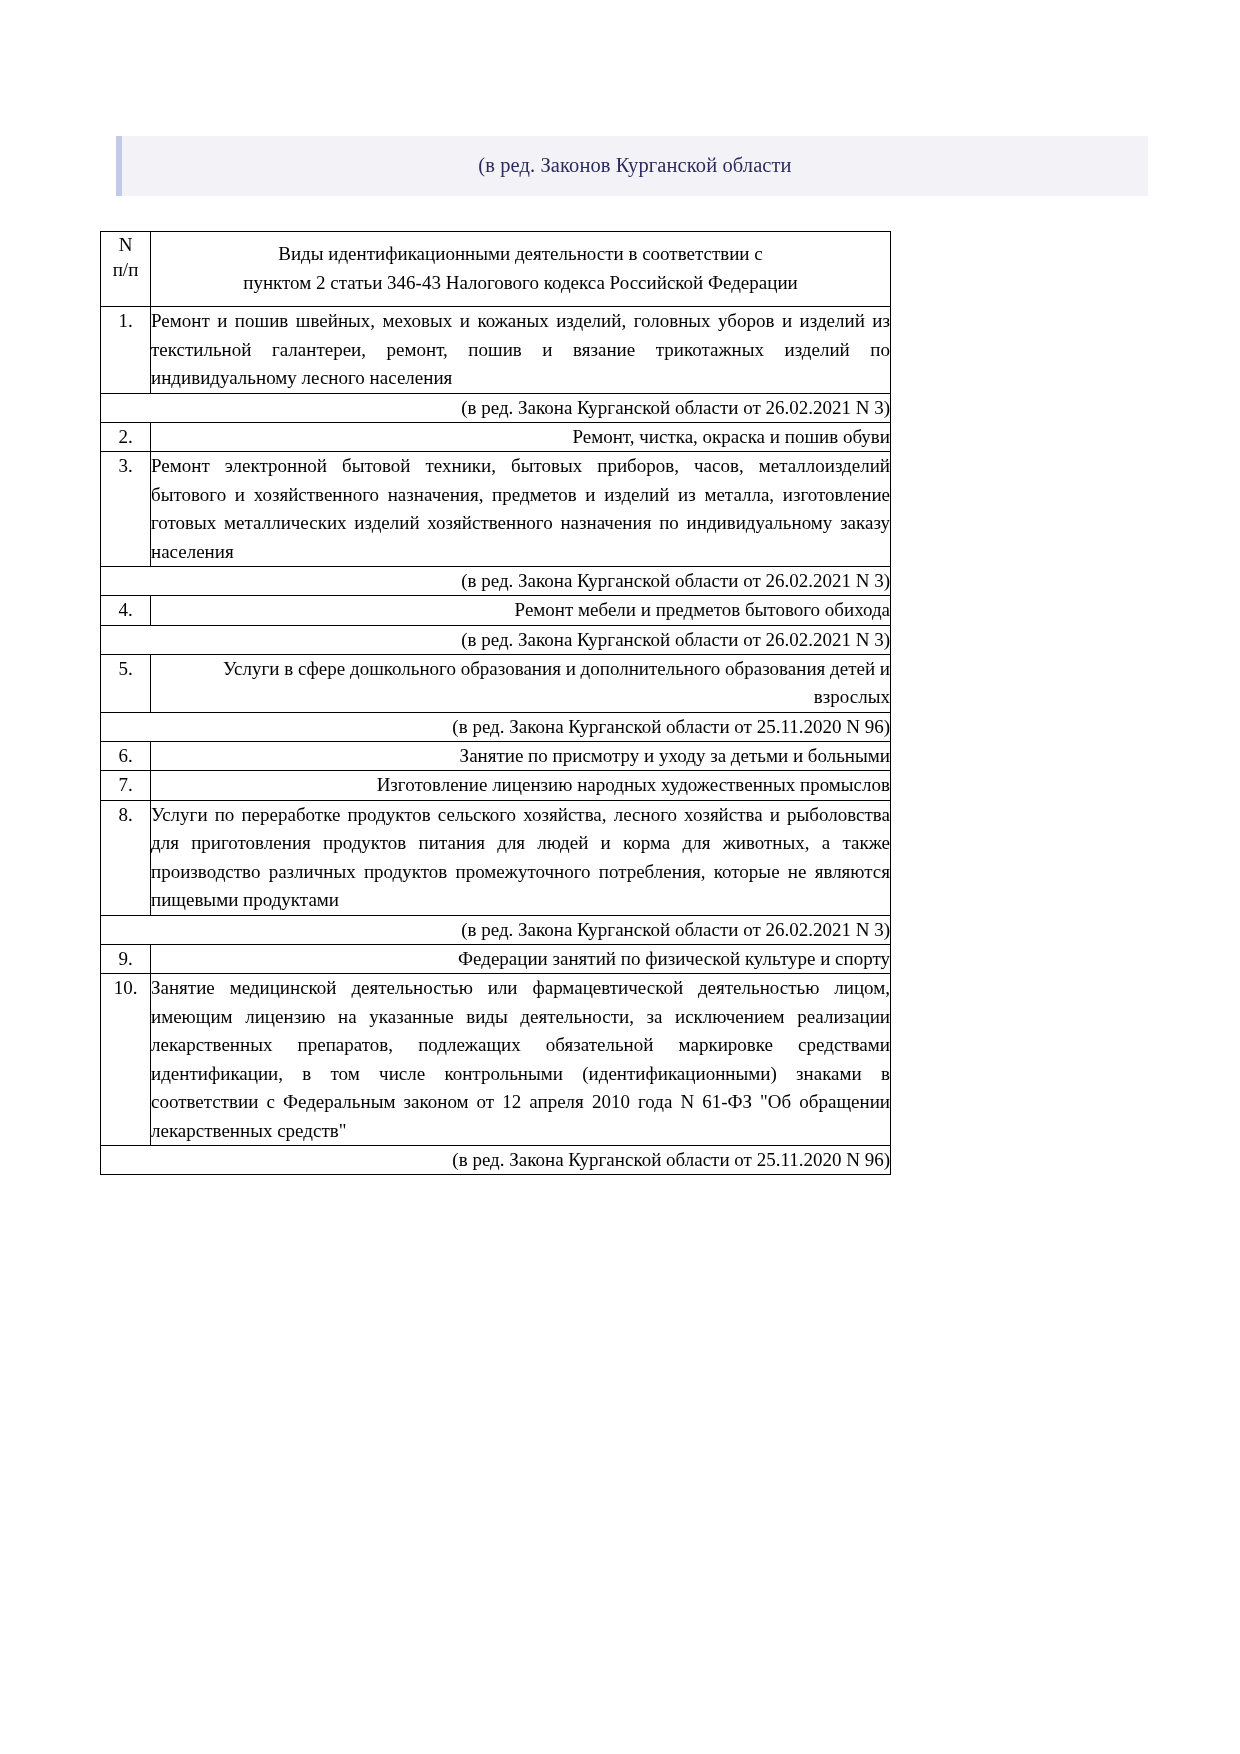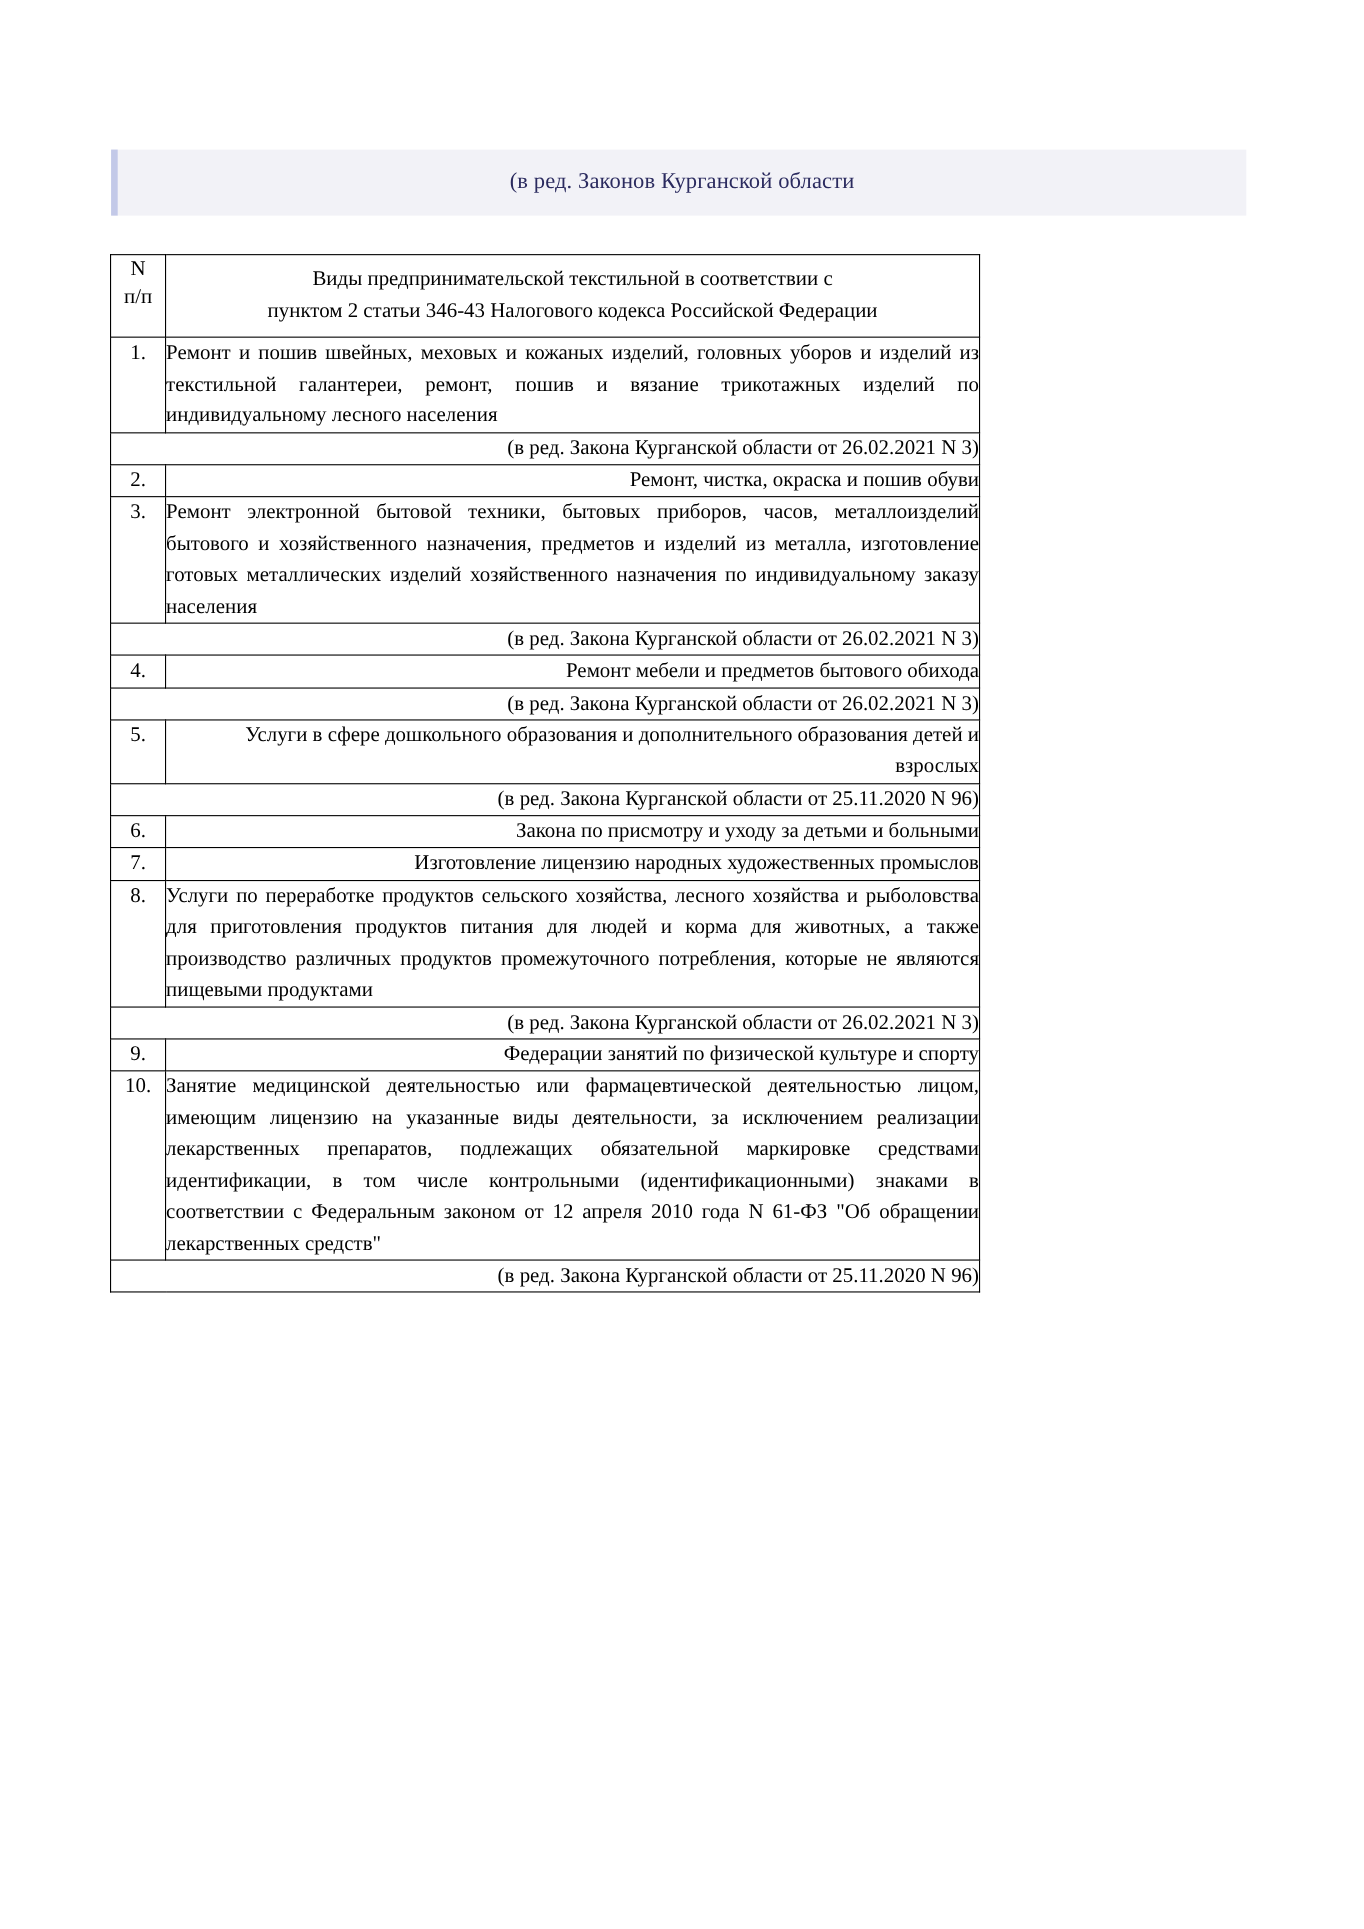--- a/index.html
+++ b/index.html
@@ -24,7 +24,7 @@
   
   .banner {
     position: absolute;
-    left: 101px;
+    left: 116px;
     top: 136px;
     width: 1032px;
     box-sizing: border-box;

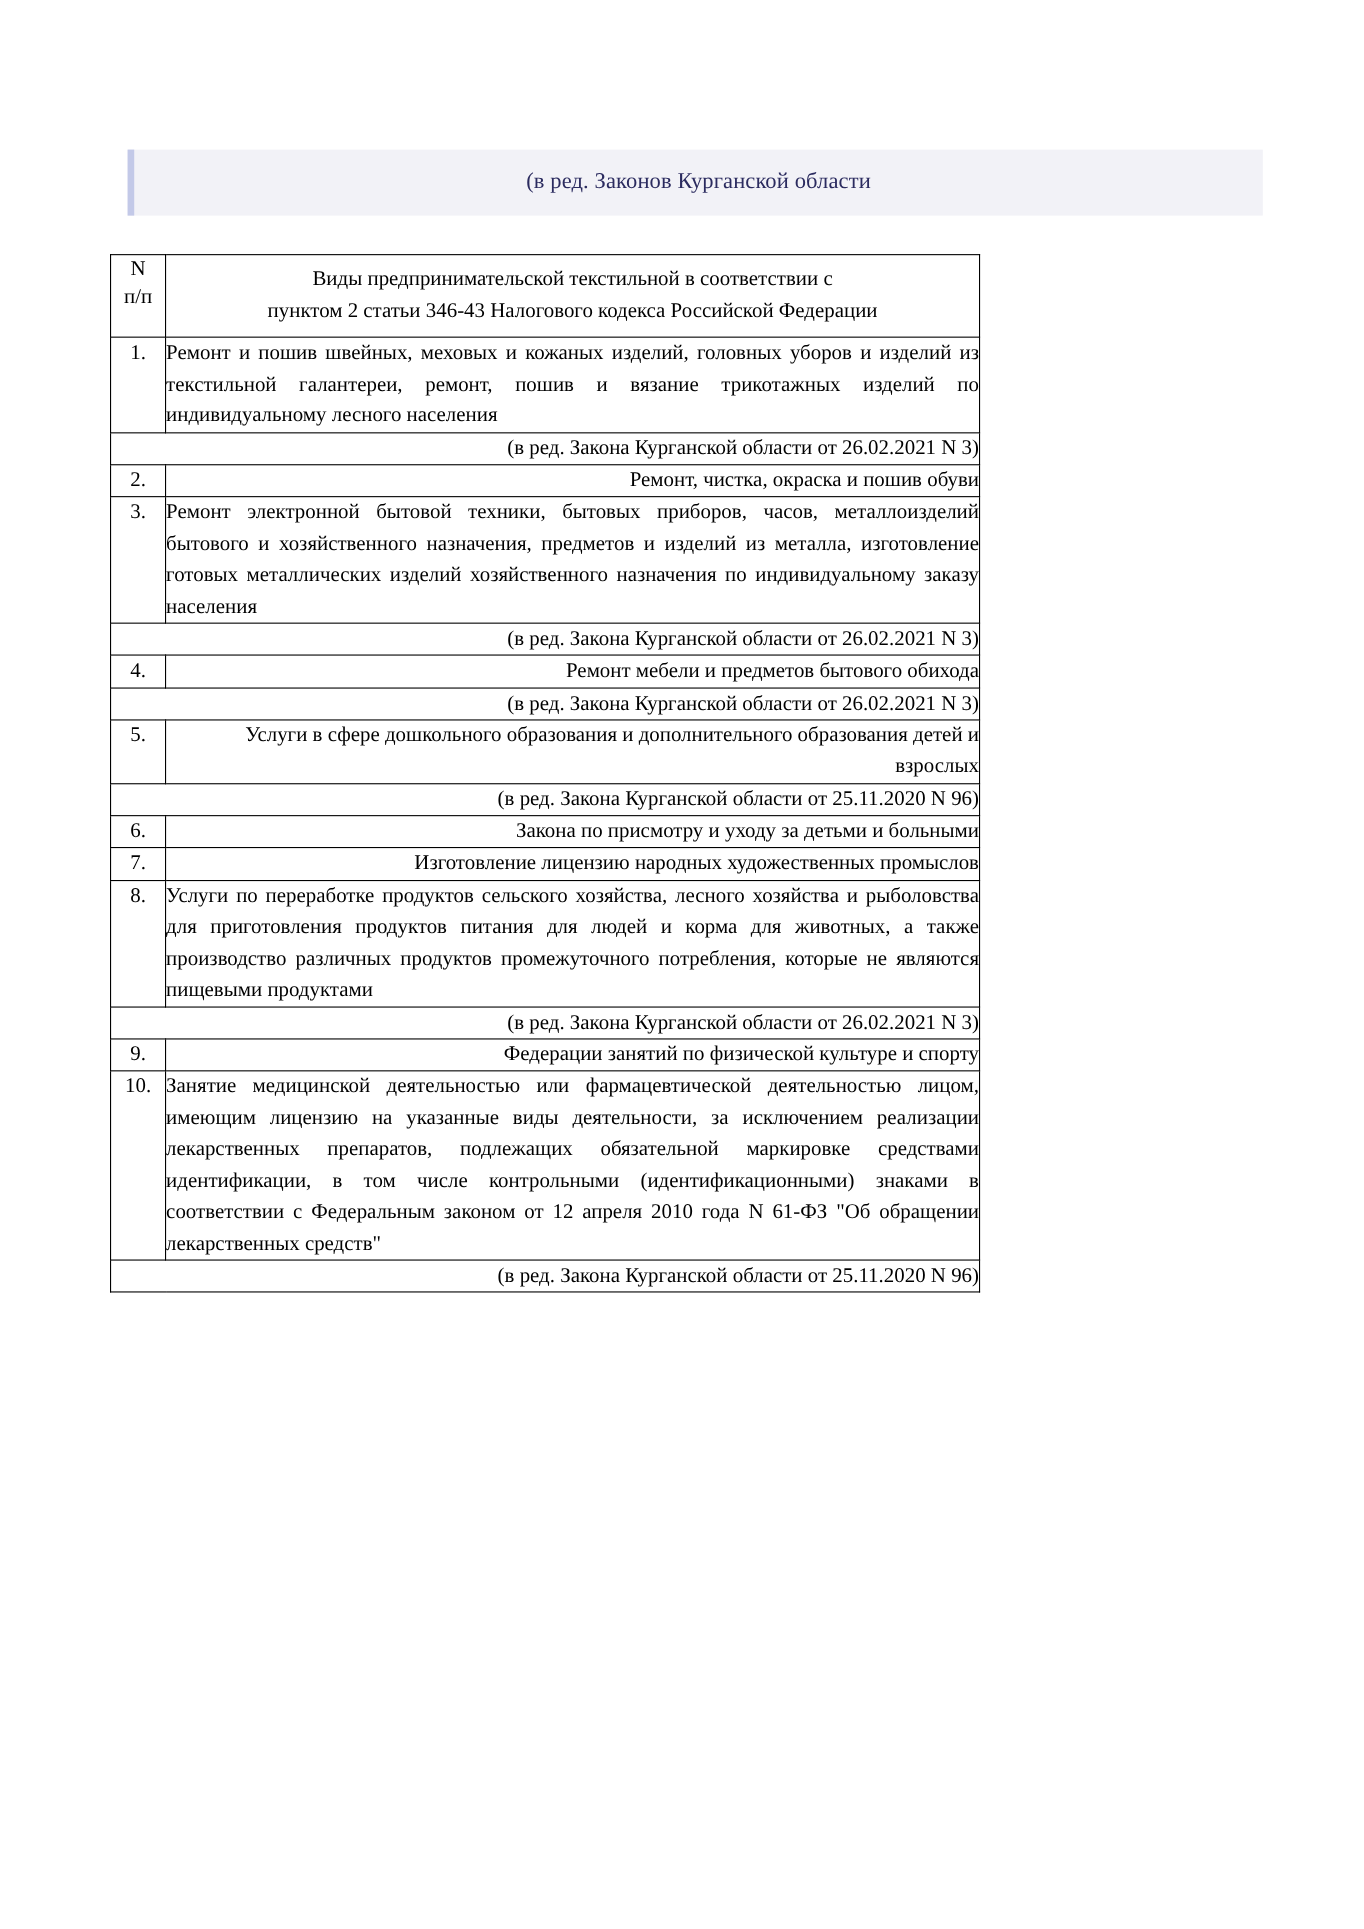--- a/index.html
+++ b/index.html
@@ -120,7 +120,7 @@
             <span class="stack">п/п</span>
           </td>
           <td class="txt center">
-            <span class="hdr-line">Виды предпринимательской текстильной в соответствии с</span>
+            <span class="hdr-line">Виды идентификационными деятельности в соответствии с</span>
             <span class="hdr-line">пунктом 2 статьи 346-43 Налогового кодекса Российской Федерации</span>
           </td>
         </tr>

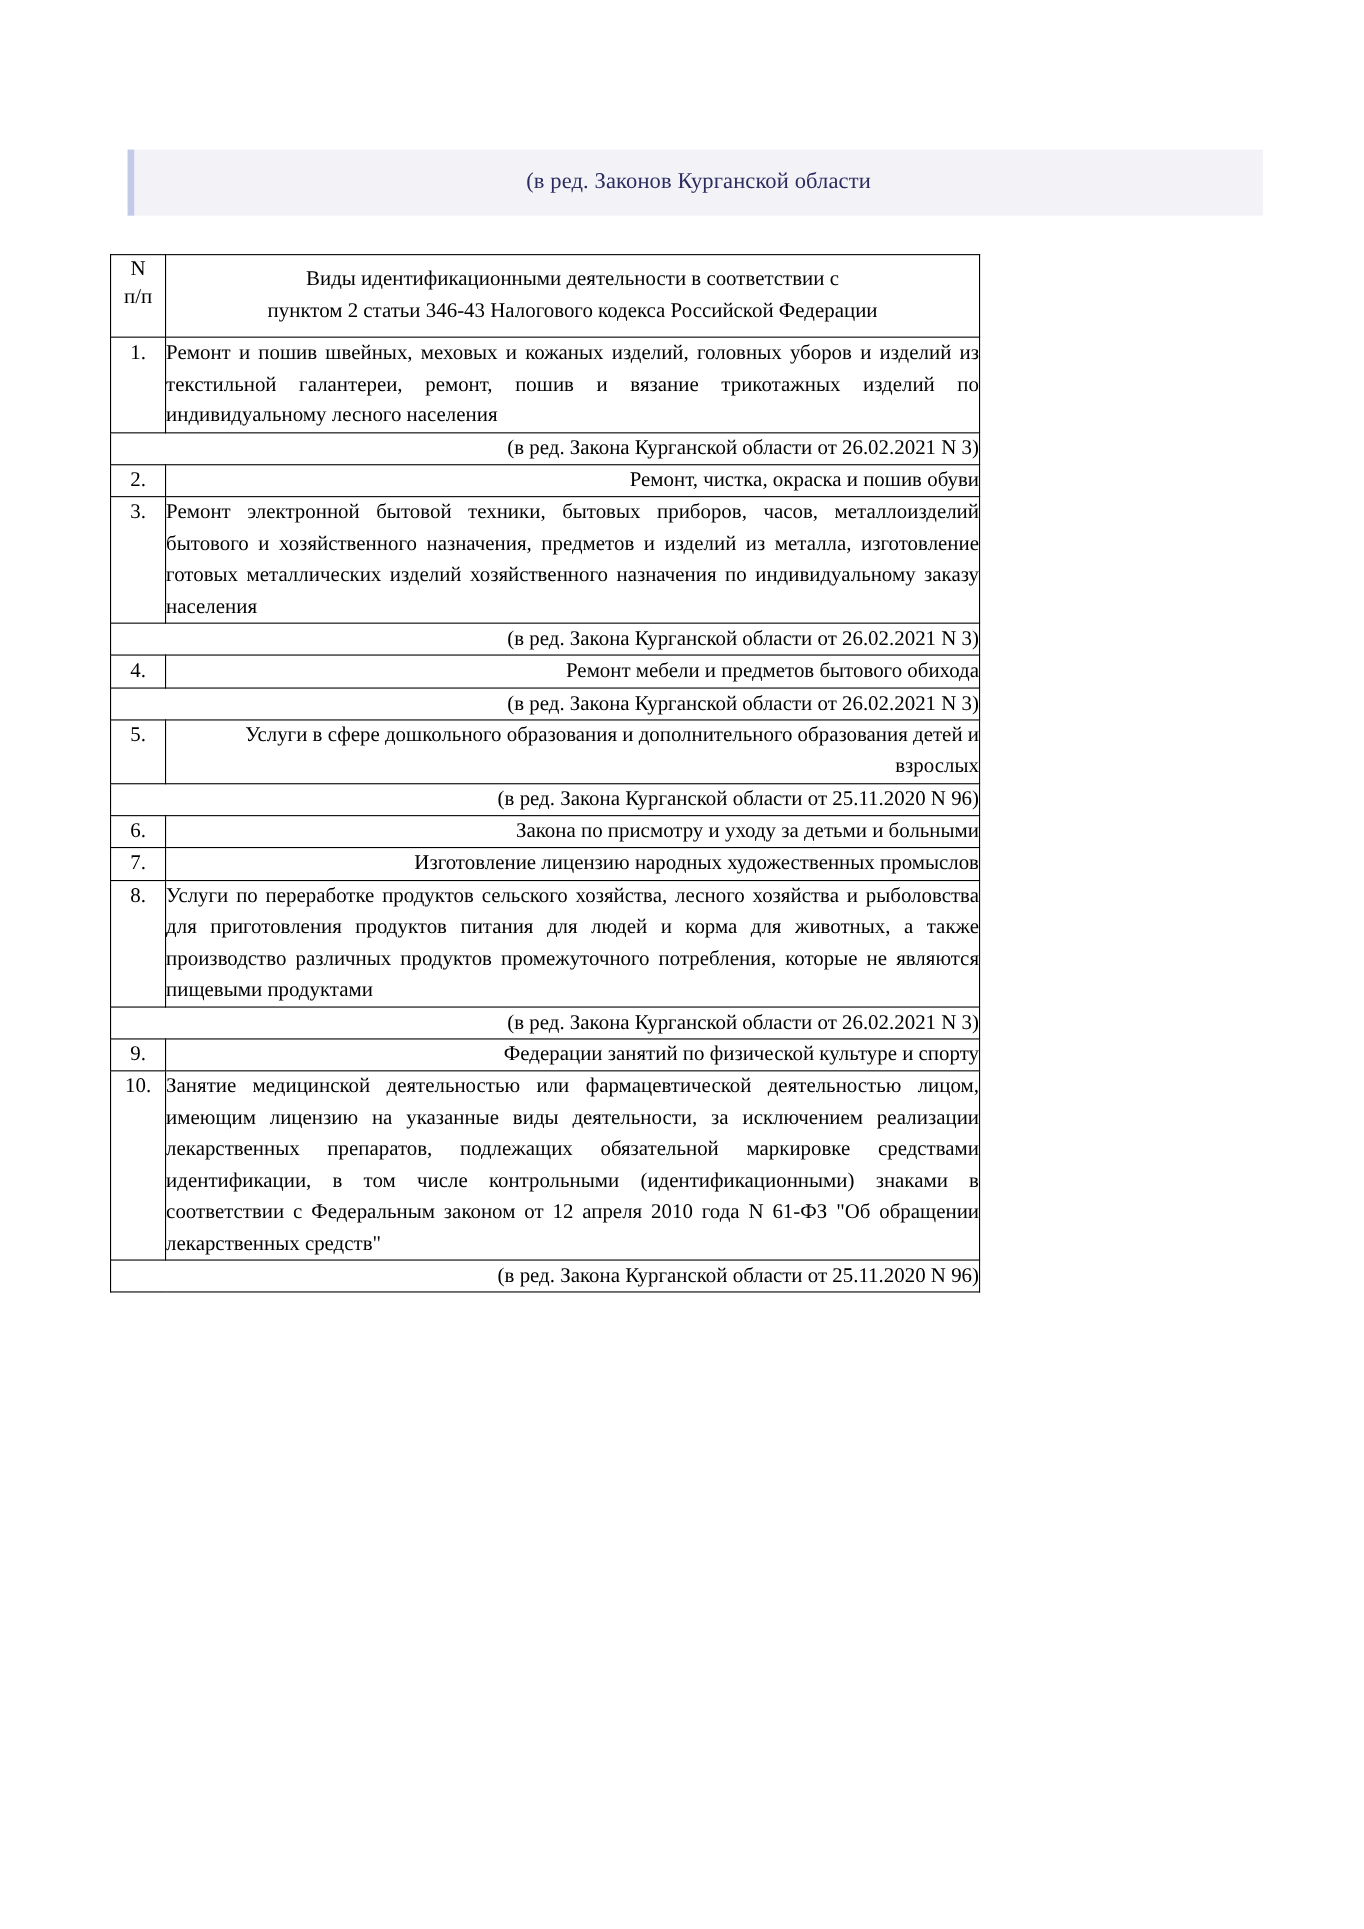--- a/index.html
+++ b/index.html
@@ -158,7 +158,7 @@
           </tr>
           <tr>
             <td class="num">6.</td>
-            <td class="txt">Закона по присмотру и уходу за детьми и больными</td>
+            <td class="txt">Занятие по присмотру и уходу за детьми и больными</td>
           </tr>
           <tr>
             <td class="num">7.</td>

